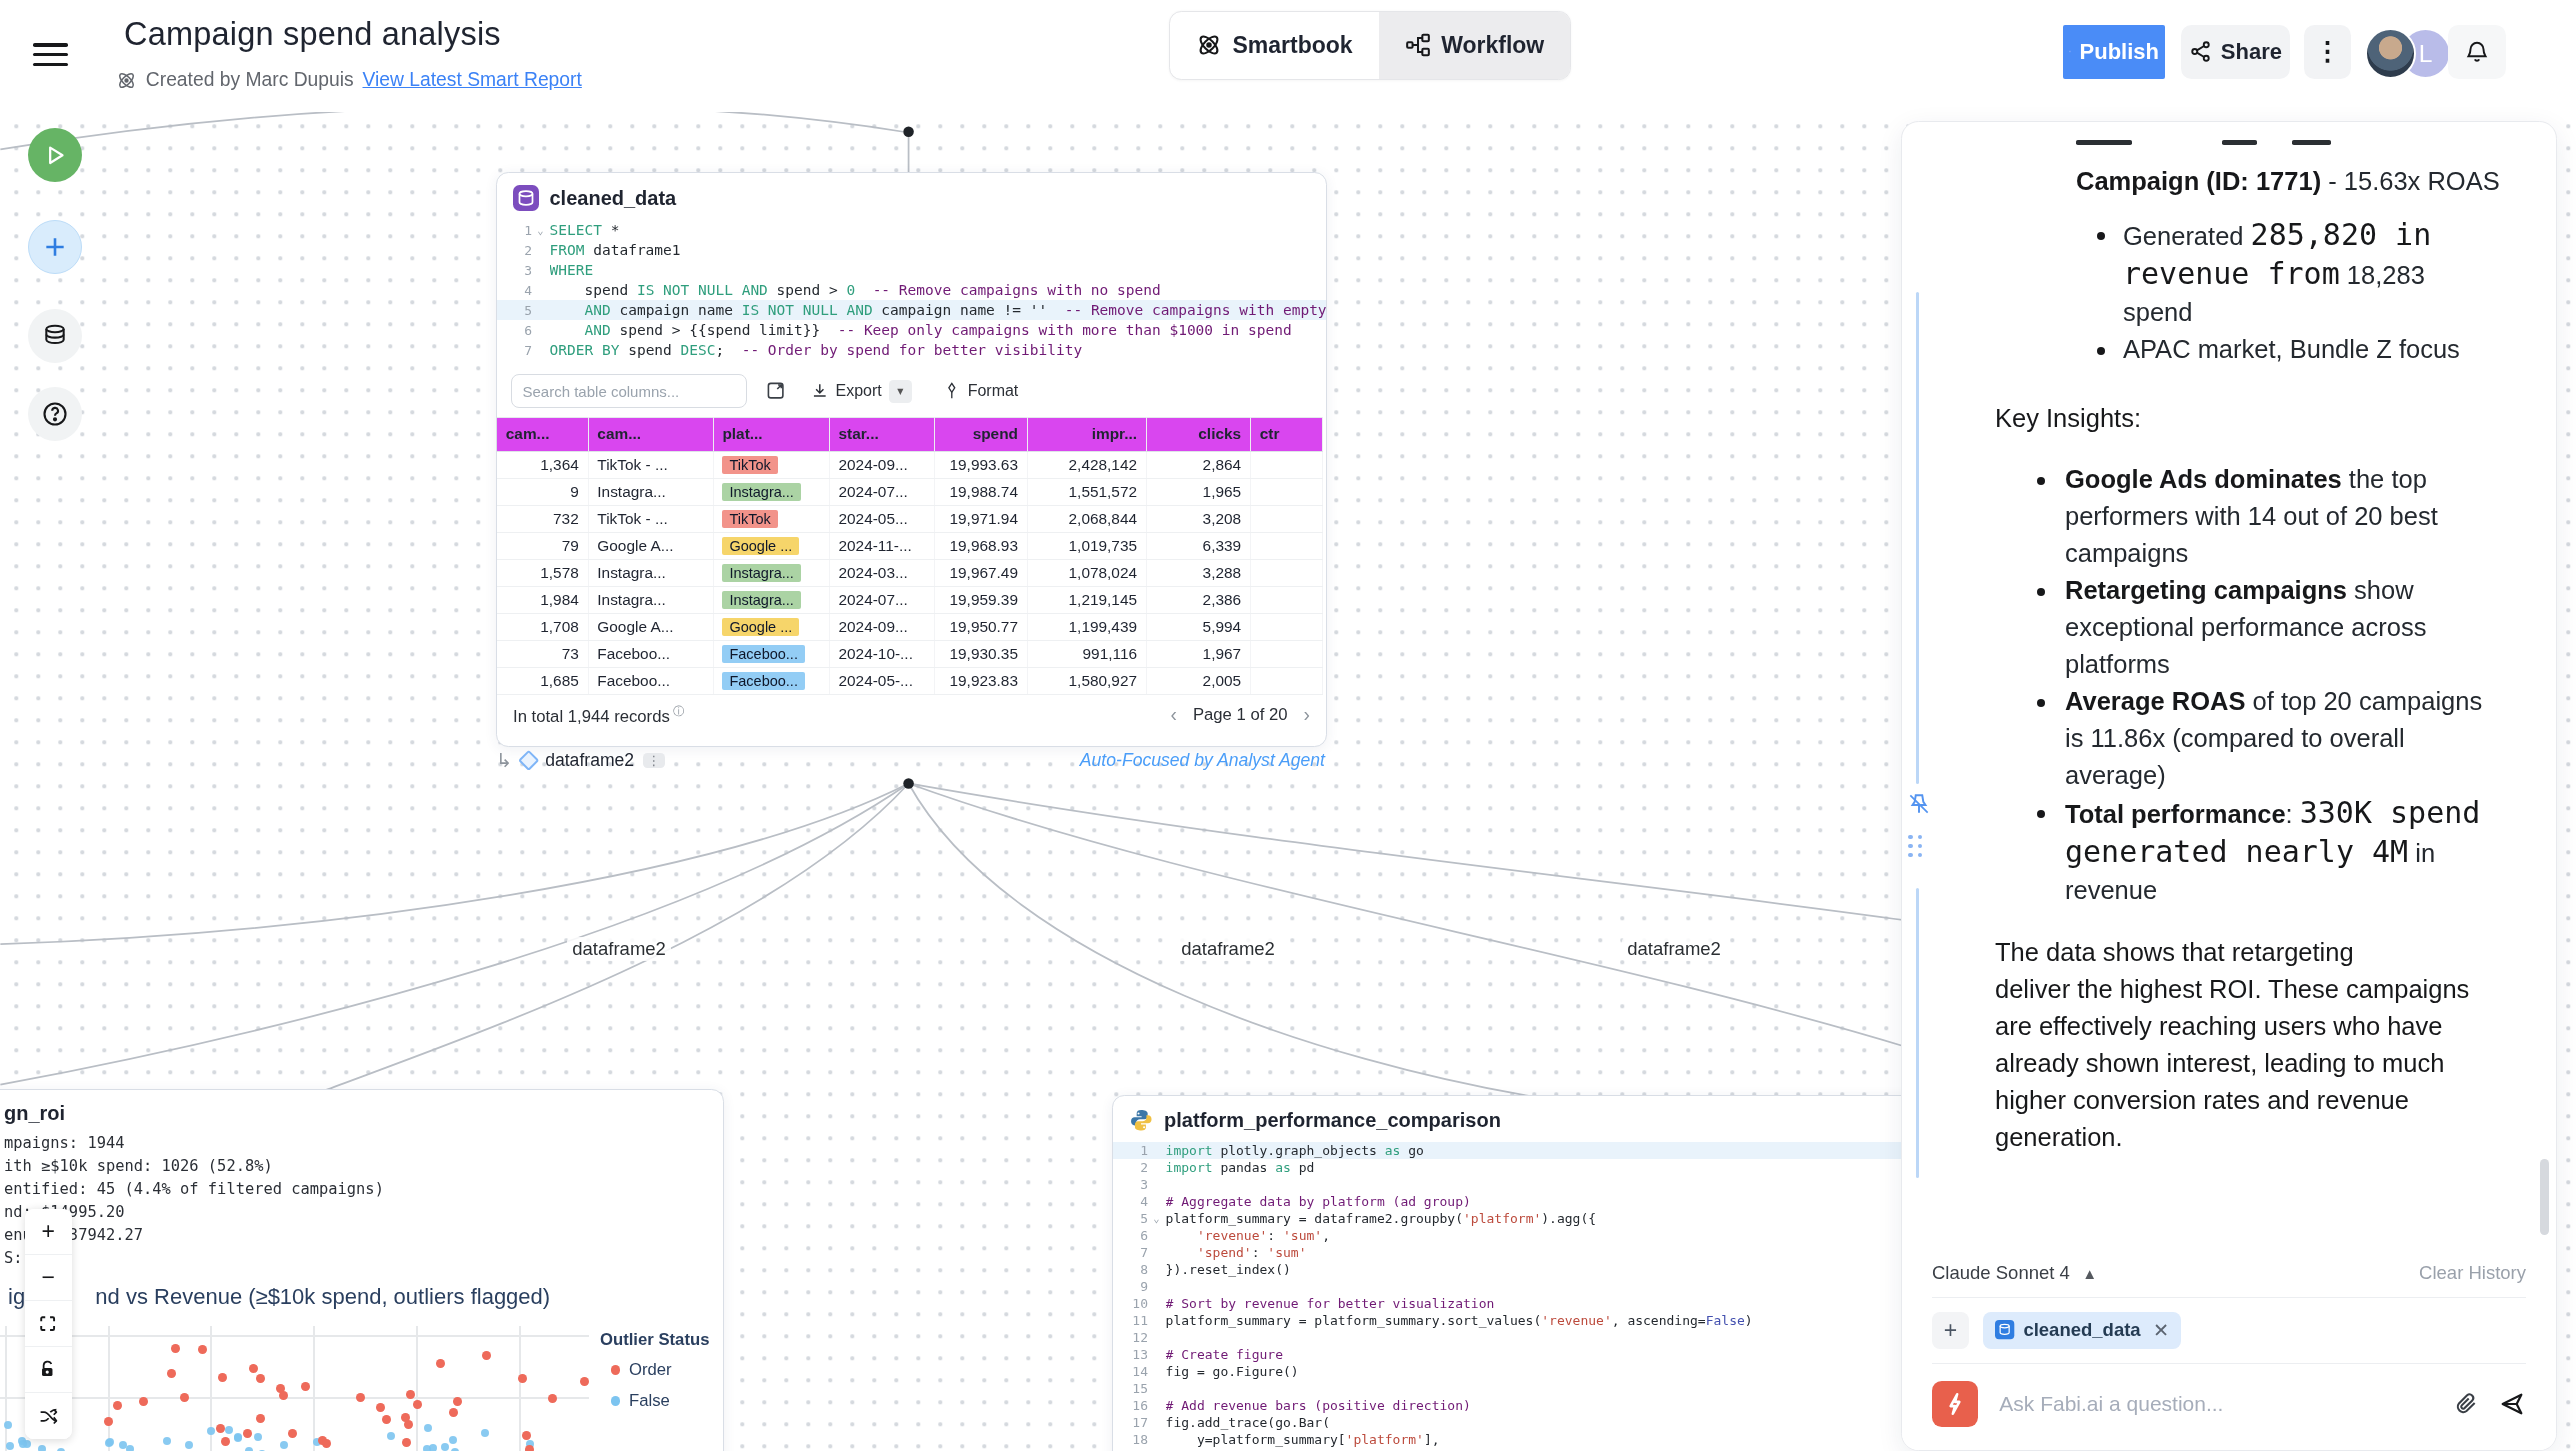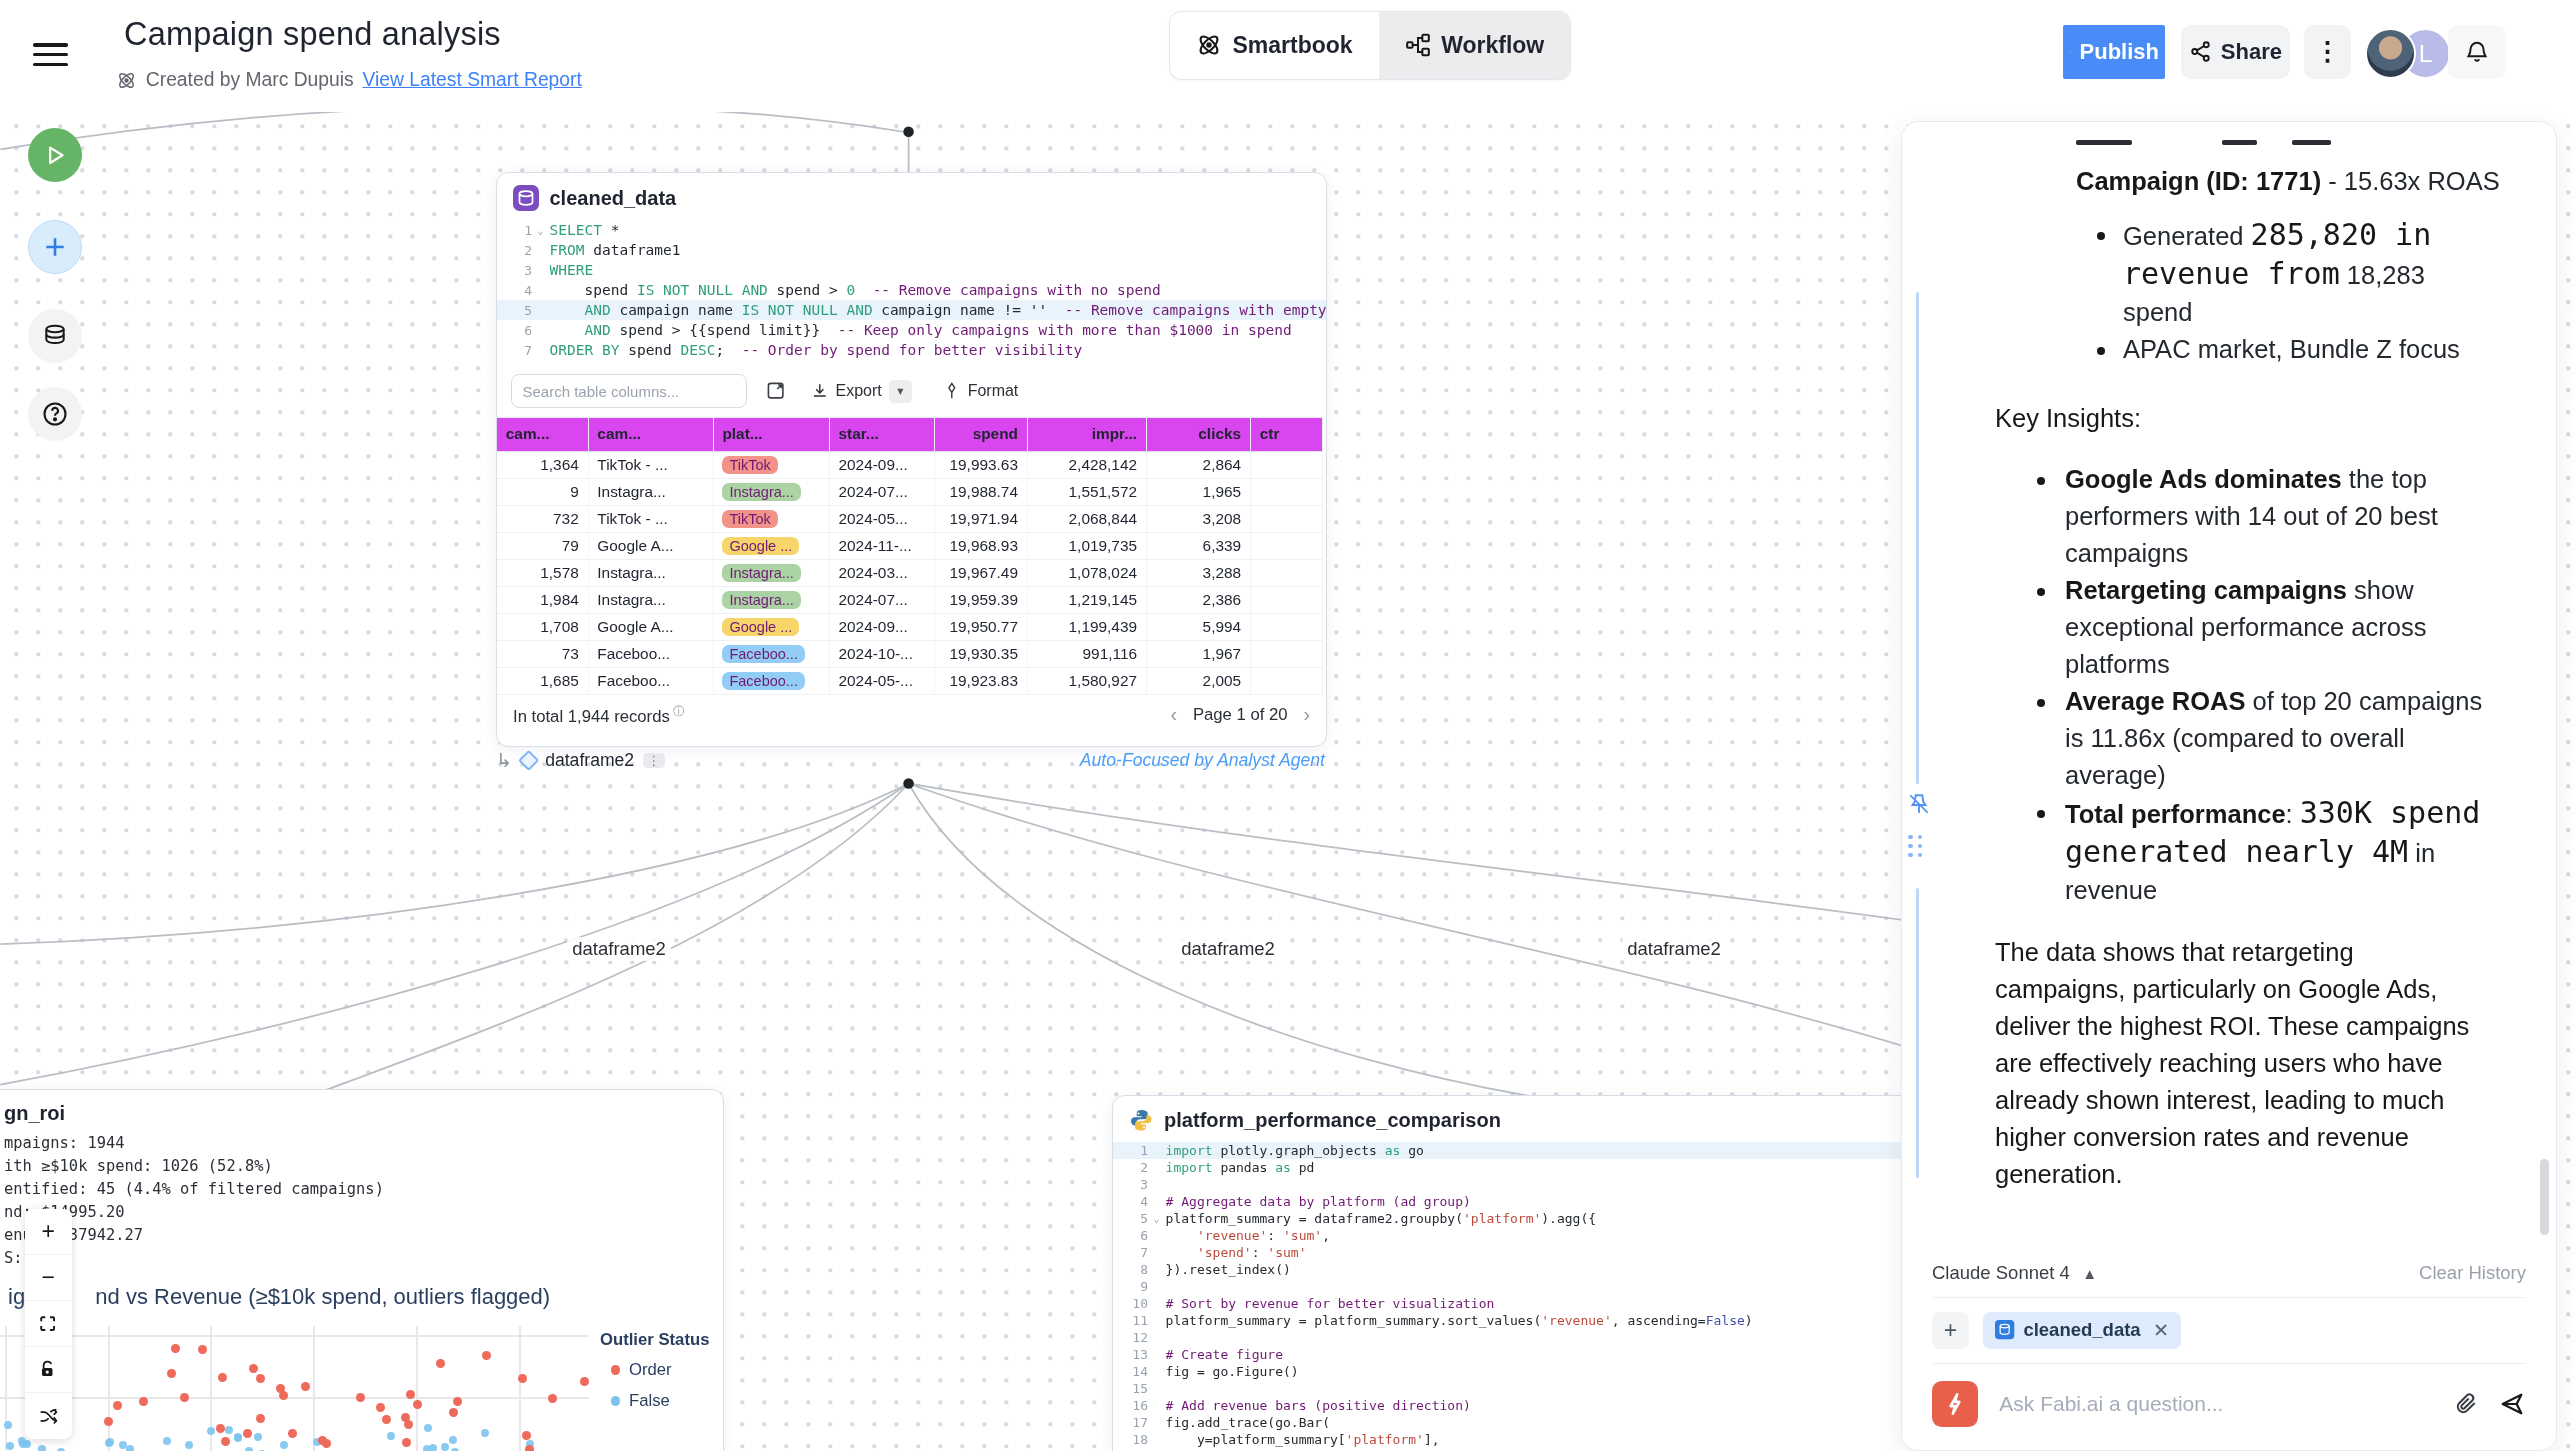--- a/index.html
+++ b/index.html
@@ -70,7 +70,7 @@
       padding:0 8.8px;white-space:nowrap;overflow:hidden;border-right:0.9px solid #eceef1;text-align:left;}
   table.grid td{height:26px;border-bottom:0.9px solid #eef0f2;padding:0 8.8px;white-space:nowrap;overflow:hidden;border-right:0.9px solid #f3f4f6;}
   table.grid td.num,table.grid th.num{text-align:right;}
-  .badge{display:inline-block;padding:0.9px 7px;border-radius:7px;font-size:14.5px;color:#701a75;}
+  .badge{display:inline-block;padding:0.9px 7px;border-radius:2px;font-size:14.5px;color:#0f172a;}
   .bg-tiktok{background:#f2938a;} .bg-facebook{background:#93cdf5;} .bg-instagram{background:#abd3a4;} .bg-google{background:#f6d56a;}
   .tfoot{display:flex;align-items:center;justify-content:space-between;padding:8.8px 16px 10.5px 16px;font-size:16.7px;color:#2b2f36;}
   .pager{display:flex;align-items:center;gap:16px;color:#2b2f36;}

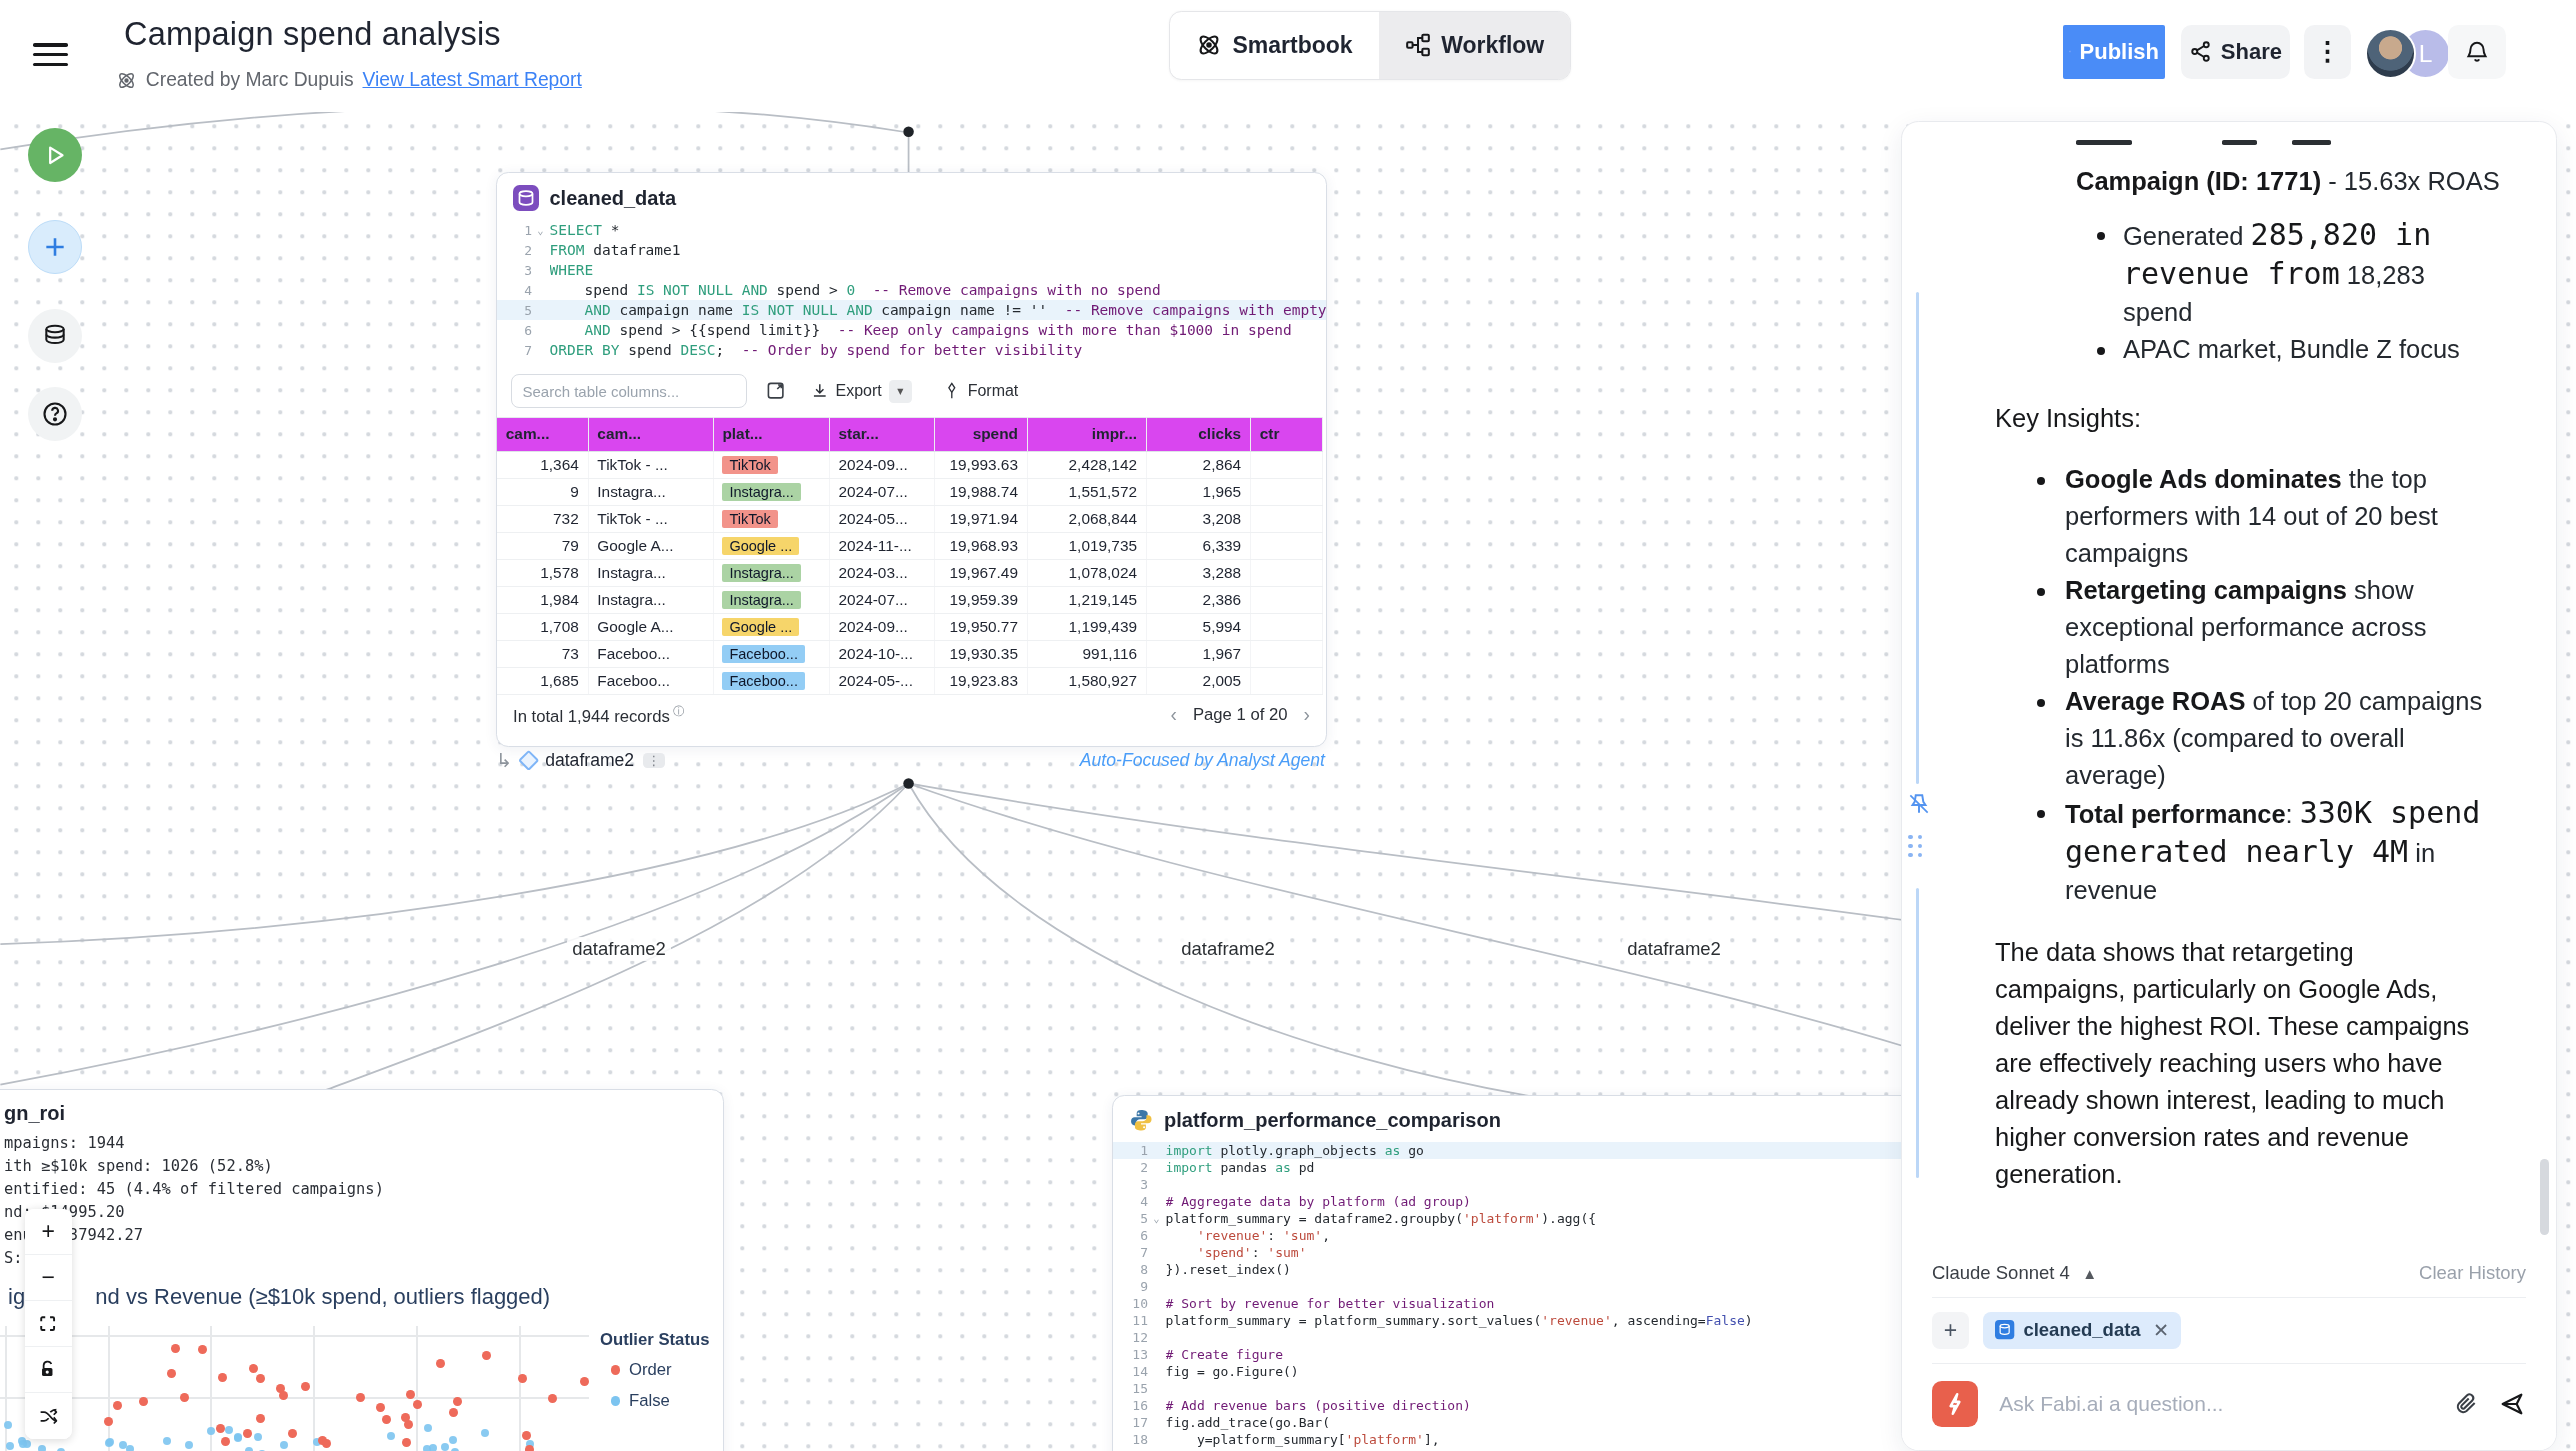--- a/index.html
+++ b/index.html
@@ -759,7 +759,6 @@
         </div>
       <div id="p-paragraph" style="margin-top:24.6px;">
           <div>The data shows that retargeting</div>
-          <div>campaigns, particularly on Google Ads,</div>
           <div>deliver the highest ROI. These campaigns</div>
           <div>are effectively reaching users who have</div>
           <div>already shown interest, leading to much</div>

